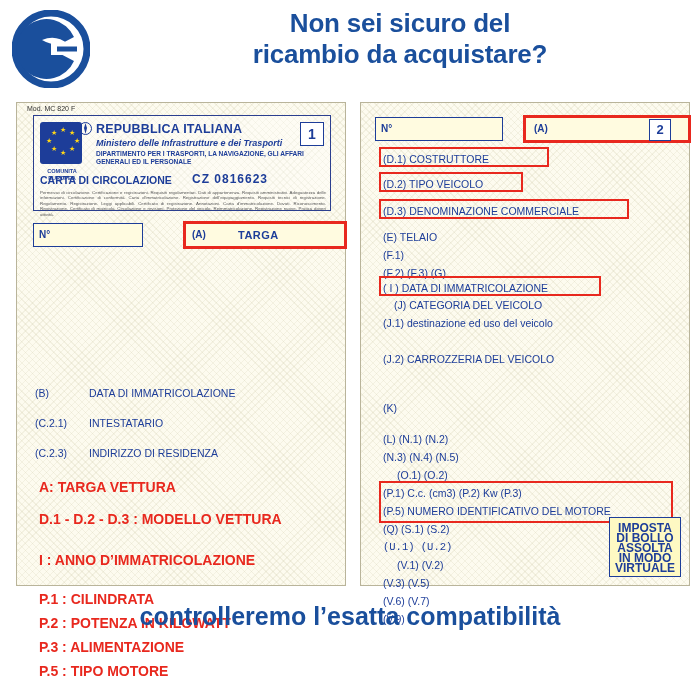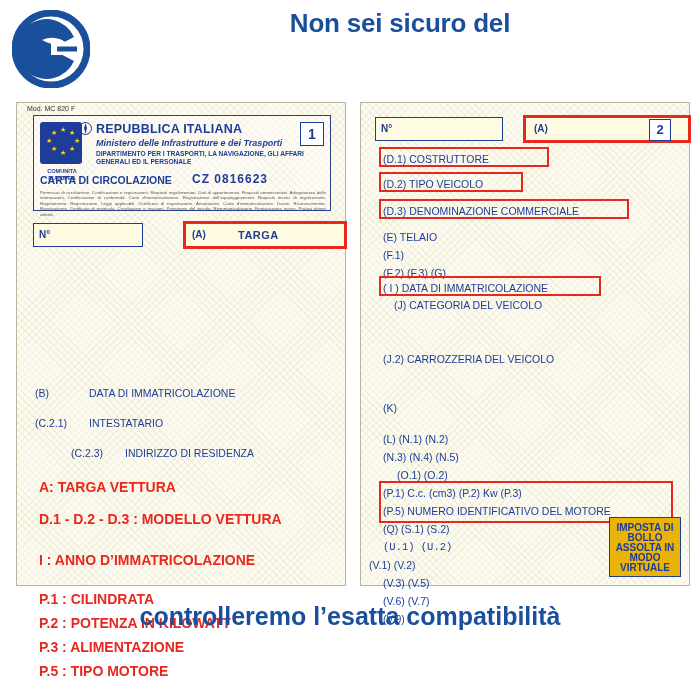--- a/index.html
+++ b/index.html
@@ -203,6 +203,7 @@
   </div>
   <div class="headline">
     <span class="l1">Non sei sicuro del</span>
+    <span class="l2">ricambio da acquistare?</span>
   </div>
 </div>
 

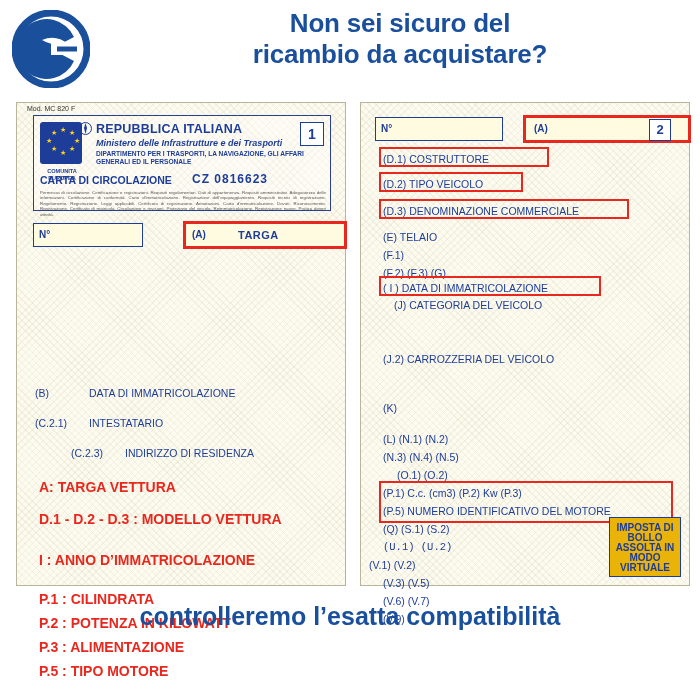--- a/index.html
+++ b/index.html
@@ -303,6 +303,7 @@
     <div class="redbox" style="left:18px;top:173px;width:222px;height:20px;"></div>
 
     <div class="rline" style="left:33px;top:196px;">(J)  CATEGORIA DEL VEICOLO</div>
+    <div class="rline" style="left:22px;top:214px;">(J.1)  destinazione ed uso del veicolo</div>
     <div class="rline" style="left:22px;top:250px;">(J.2)  CARROZZERIA DEL VEICOLO</div>
     <div class="rline" style="left:22px;top:299px;">(K)</div>
     <div class="rline" style="left:22px;top:330px;">(L)                       (N.1)                      (N.2)</div>

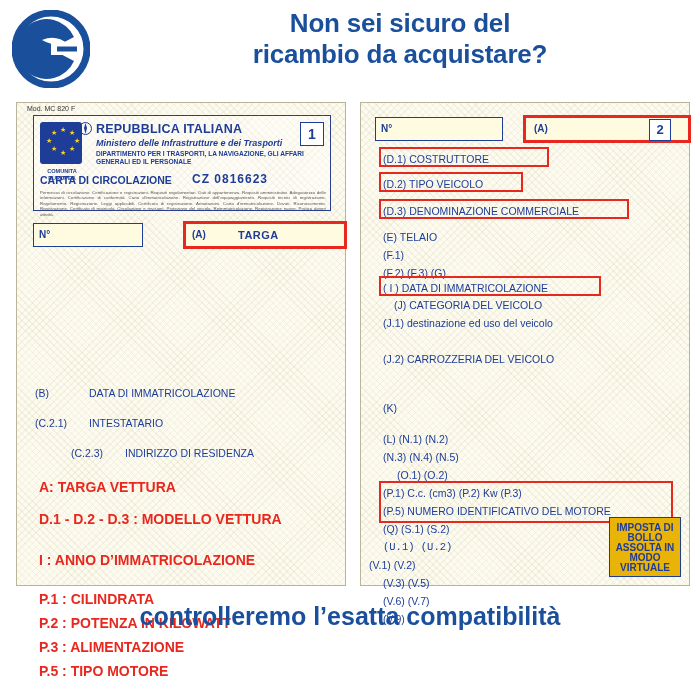--- a/index.html
+++ b/index.html
@@ -260,7 +260,7 @@
     <div class="fieldline" style="top:314px;">
       <span class="code">(C.2.1)</span><span>INTESTATARIO</span>
     </div>
-    <div class="fieldline" style="top:344px;margin-left:36px;">
+    <div class="fieldline" style="top:344px;">
       <span class="code">(C.2.3)</span><span>INDIRIZZO DI RESIDENZA</span>
     </div>
 

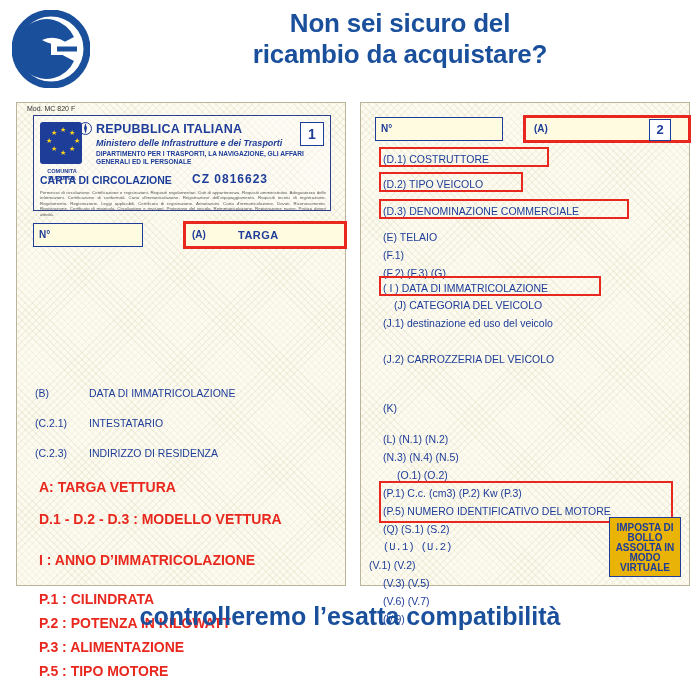--- a/index.html
+++ b/index.html
@@ -173,8 +173,8 @@
   }
   .bollo{
     position:absolute;right:8px;bottom:8px;width:72px;height:60px;
-    border:1px solid #1d3d99;background:#eab308;
-    color:#1d3d99;font-size:10px;line-height:10px;font-weight:bold;
+    border:1px solid #1d3d99;background:#fef9c3;
+    color:#1d3d99;font-size:12px;line-height:10px;font-weight:bold;
     padding:5px 4px;box-sizing:border-box;text-align:center;
   }
 

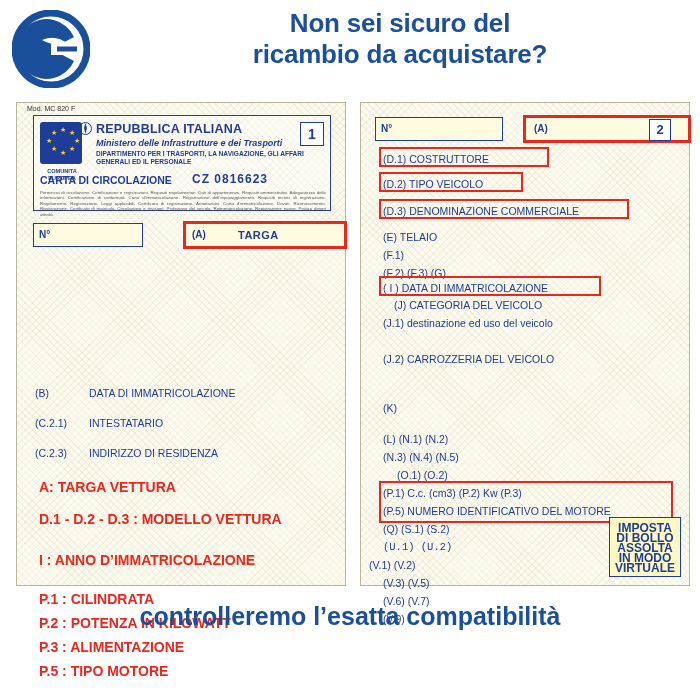--- a/index.html
+++ b/index.html
@@ -316,7 +316,7 @@
 
     <div class="rline" style="left:22px;top:420px;">(Q)                       (S.1)                      (S.2)</div>
     <div class="rline" style="left:22px;top:438px;font-family:Liberation Mono, monospace;">(U.1)                    (U.2)</div>
-    <div class="rline" style="left:8px;top:456px;">(V.1)                    (V.2)</div>
+    <div class="rline" style="left:36px;top:456px;">(V.1)                    (V.2)</div>
     <div class="rline" style="left:22px;top:474px;">(V.3)                    (V.5)</div>
     <div class="rline" style="left:22px;top:492px;">(V.6)                    (V.7)</div>
     <div class="rline" style="left:22px;top:510px;">(V.9)</div>

